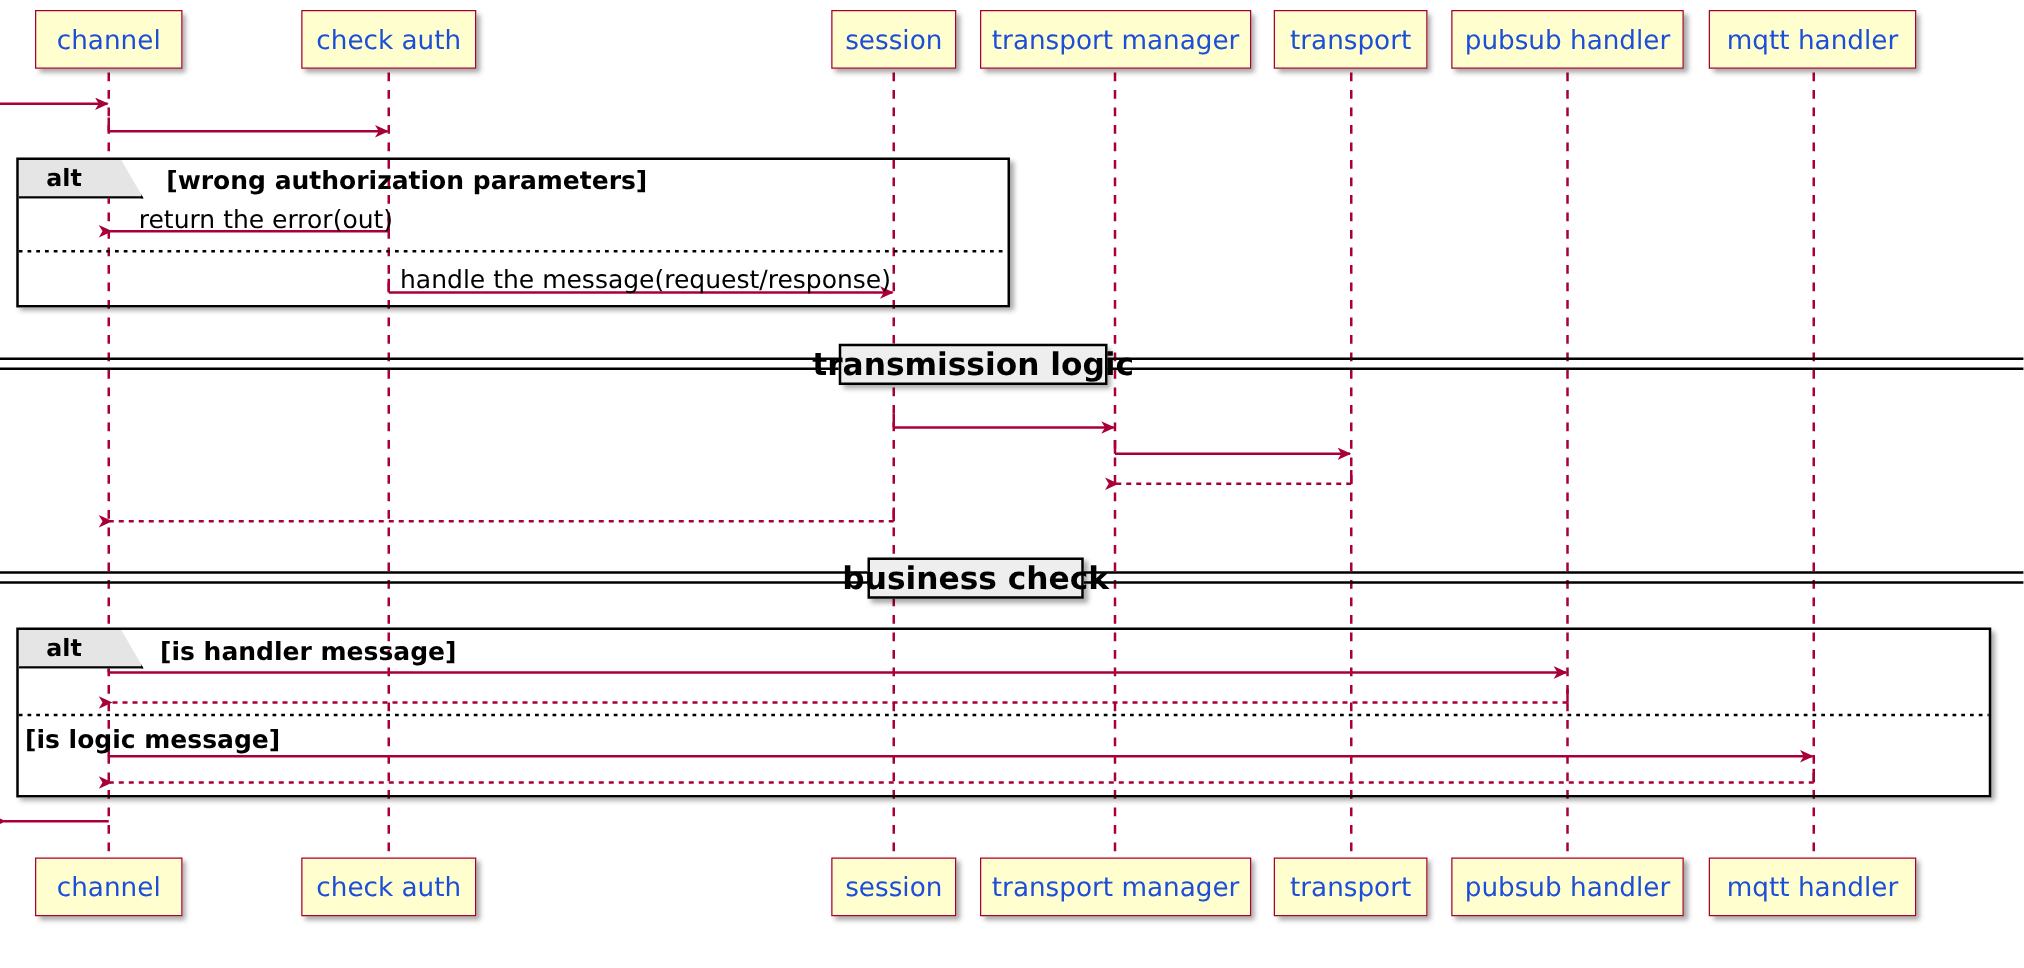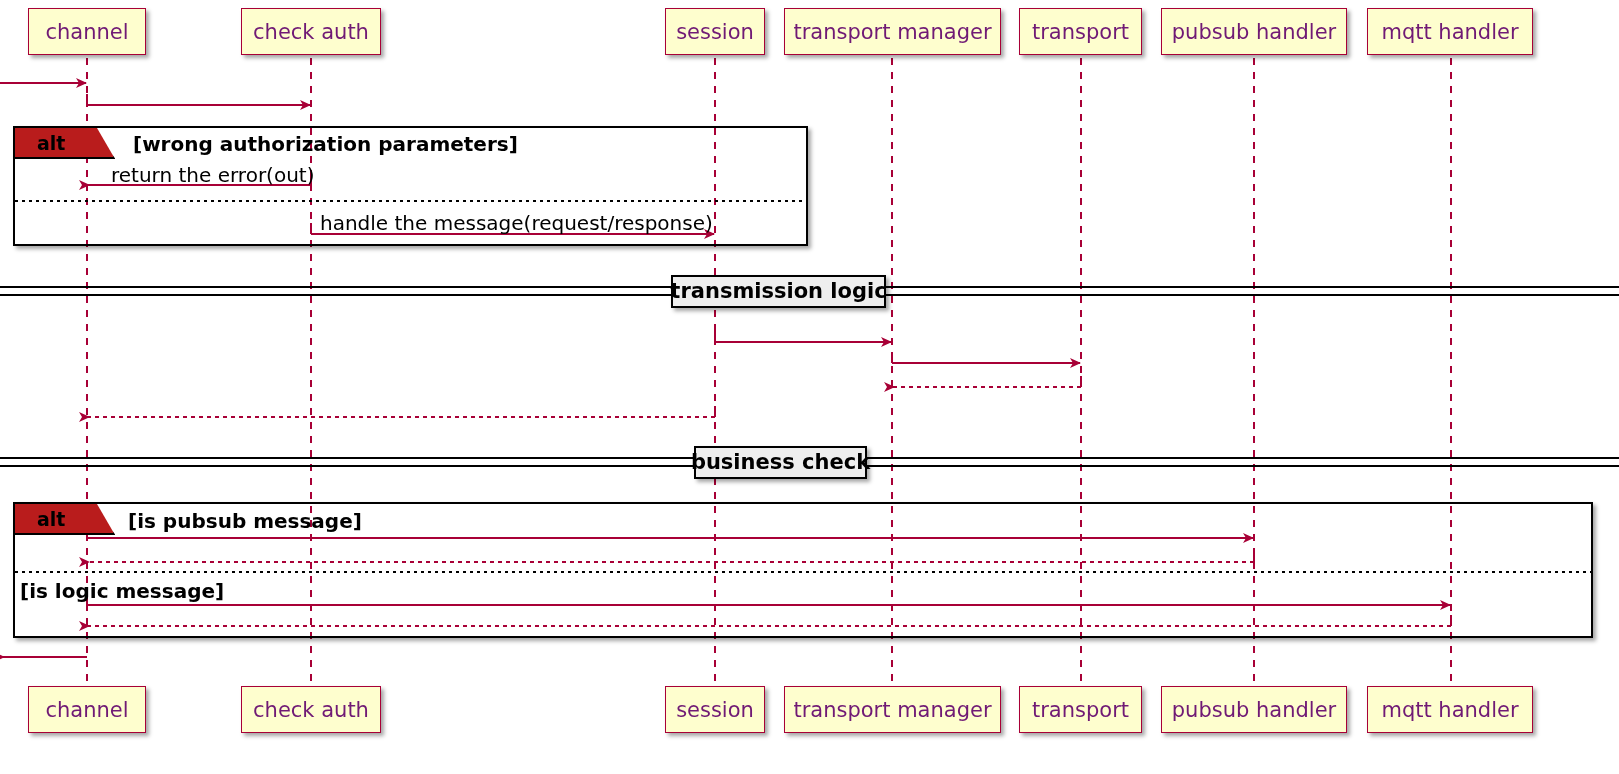--- a/index.html
+++ b/index.html
@@ -33,7 +33,7 @@
     justify-content: center;
     box-sizing: border-box;
     font-size: 21px;
-    color: #701a75;
+    color: #1d4ed8;
     white-space: nowrap;
     font-family: "DejaVu Sans", sans-serif;
   }

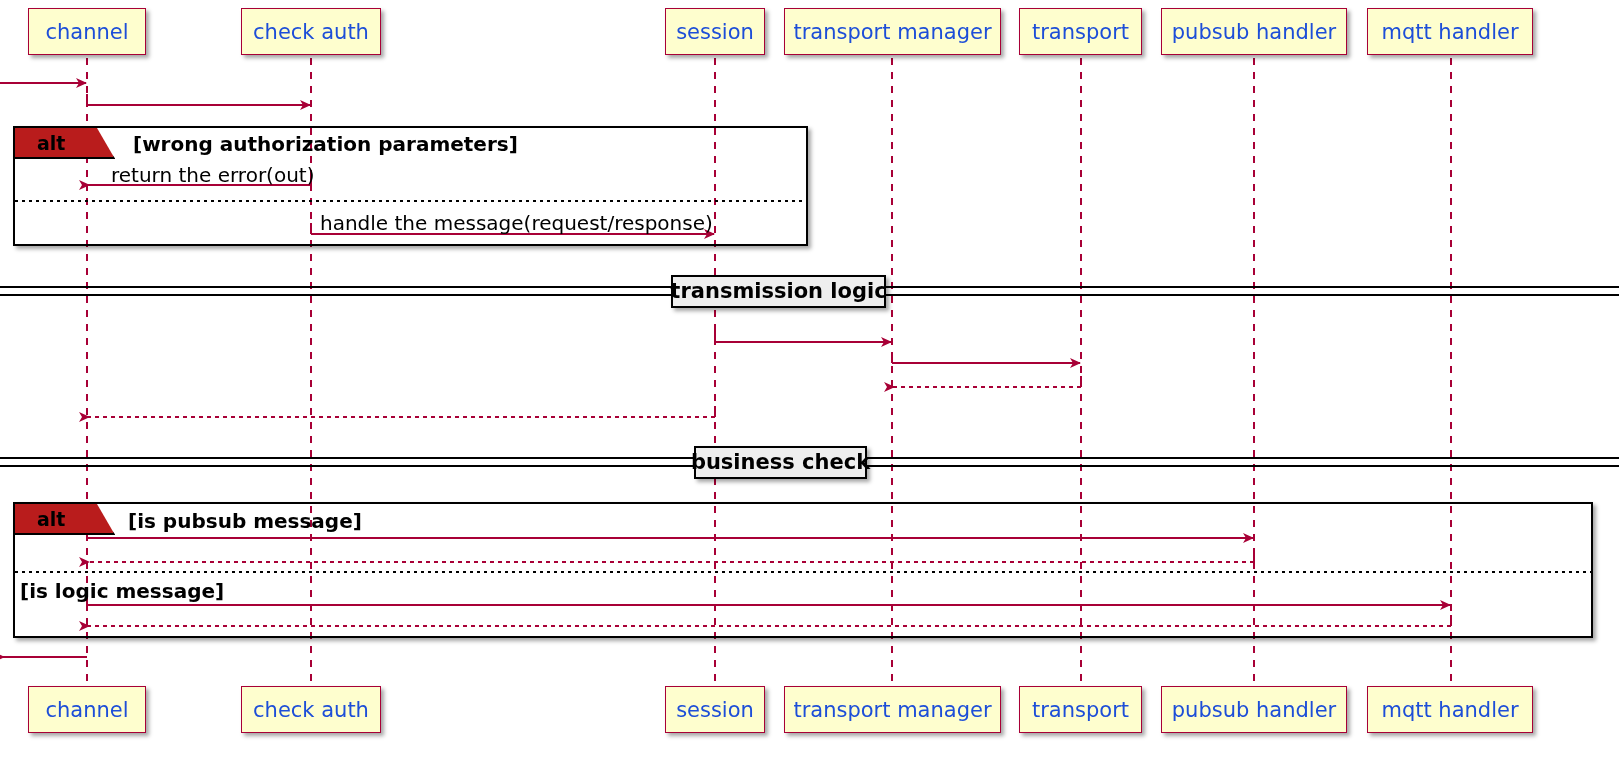--- a/index.html
+++ b/index.html
@@ -46,7 +46,7 @@
   }
   .frame-tab {
     position: absolute;
-    background: #b91c1c;
+    background: #e5e5e5;
     border-right: 2px solid #000000;
     border-bottom: 2px solid #000000;
     box-sizing: border-box;

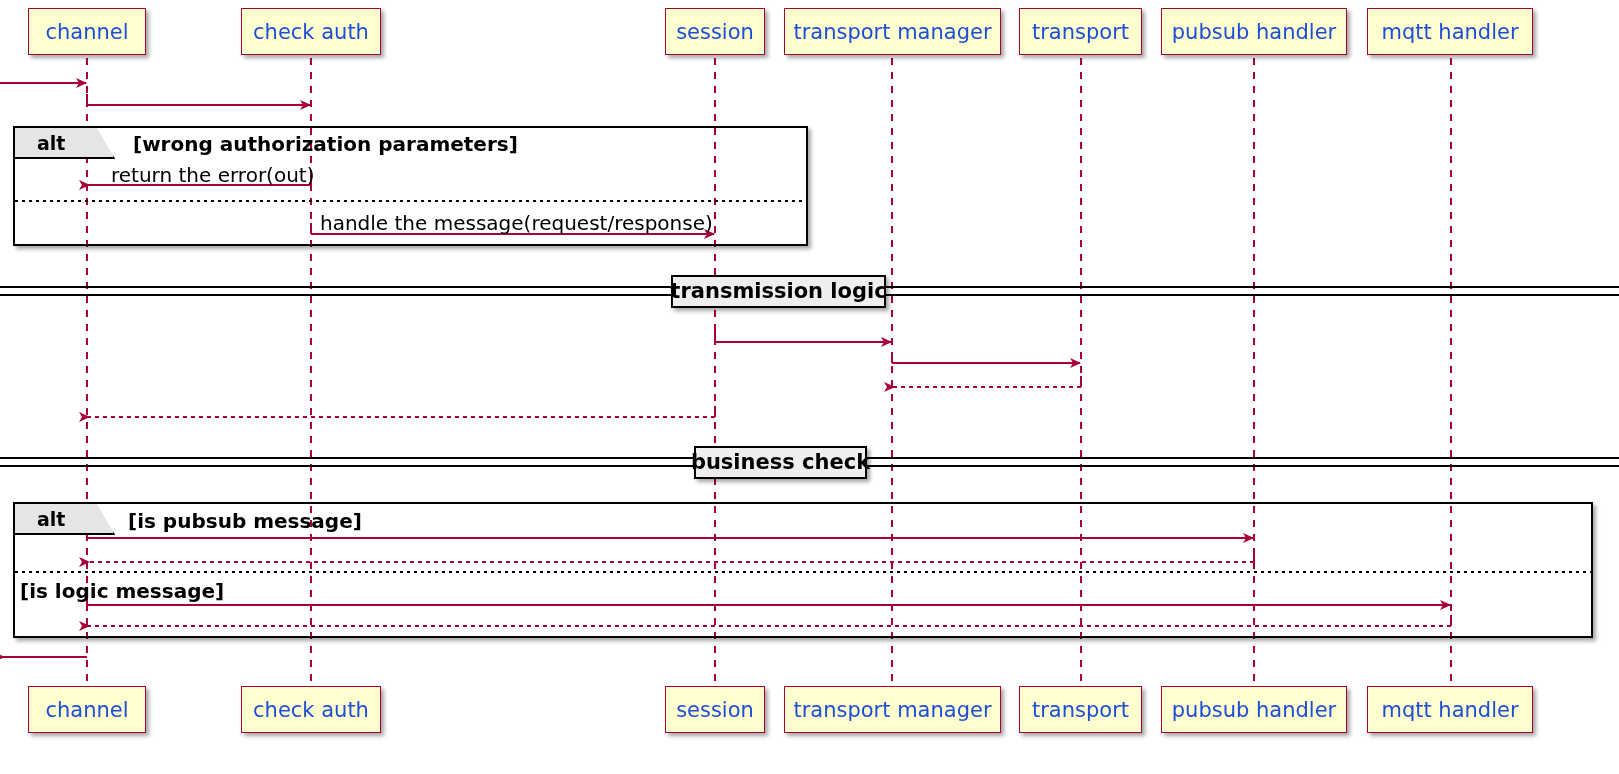--- a/index.html
+++ b/index.html
@@ -83,7 +83,7 @@
     align-items: center;
     justify-content: center;
     font-weight: bold;
-    font-size: 21px;
+    font-size: 25px;
     color: #000000;
     white-space: nowrap;
     box-shadow: 3px 3px 4px rgba(0,0,0,0.35);

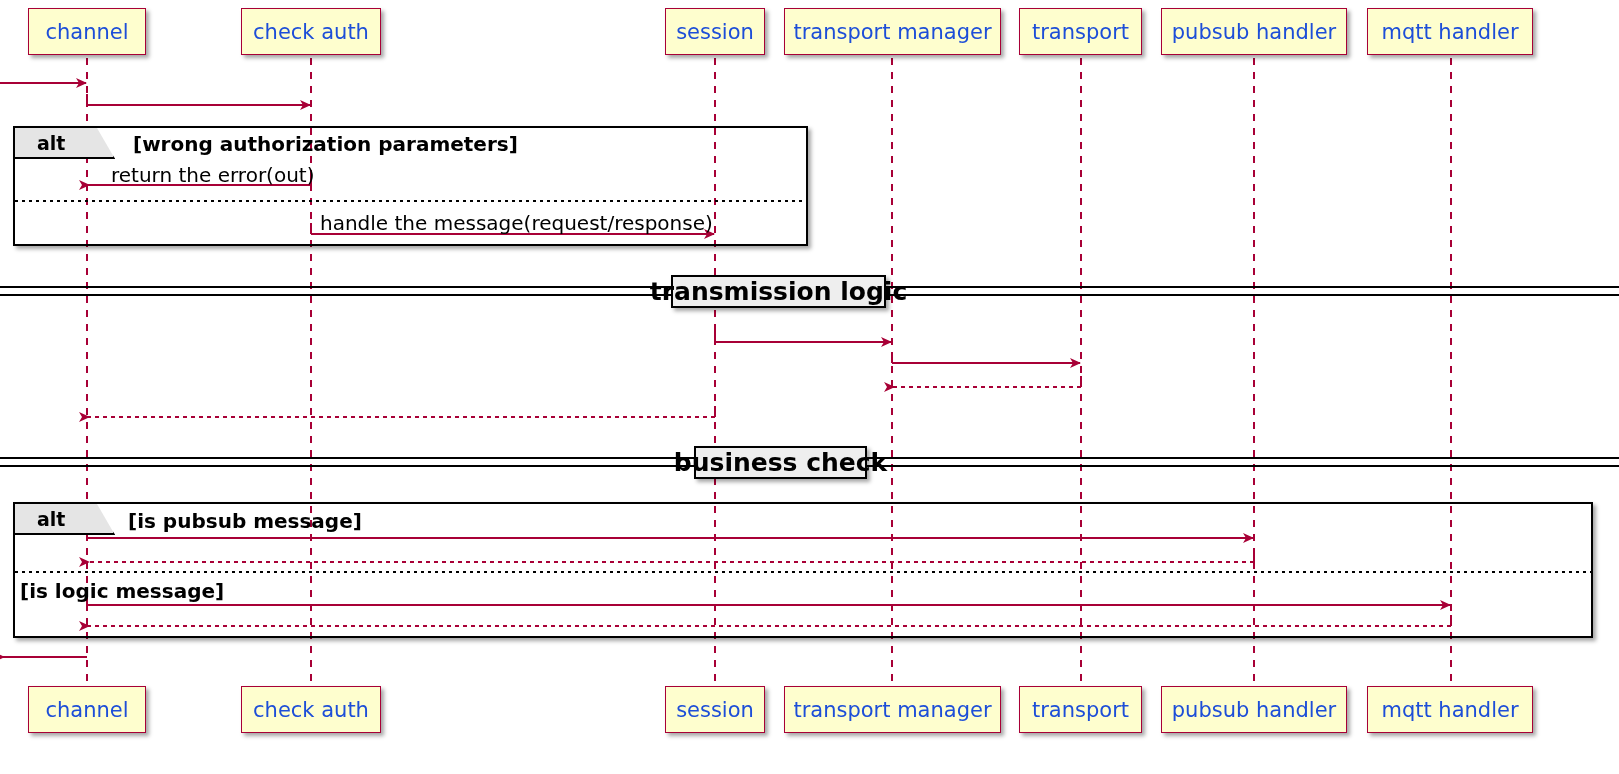--- a/index.html
+++ b/index.html
@@ -177,7 +177,7 @@
       <div class="frame-cond" style="left: 133px; top: 132px;">[wrong authorization parameters]</div>
       <div class="frame-box" style="left: 13px; top: 502px; width: 1580px; height: 136px;"></div>
       <div class="frame-tab" style="left: 15px; top: 504px; width: 100px; height: 31px;">alt</div>
-      <div class="frame-cond" style="left: 128px; top: 509px;">[is pubsub message]</div>
+      <div class="frame-cond" style="left: 128px; top: 509px;">[is handler message]</div>
       <div class="frame-cond" style="left: 20px; top: 579px;">[is logic message]</div>
       <div class="divider-box" style="left: 671px; top: 274.5px; width: 215px; height: 33px;">transmission logic</div>
       <div class="divider-box" style="left: 694px; top: 445.5px; width: 173px; height: 33px;">business check</div>

